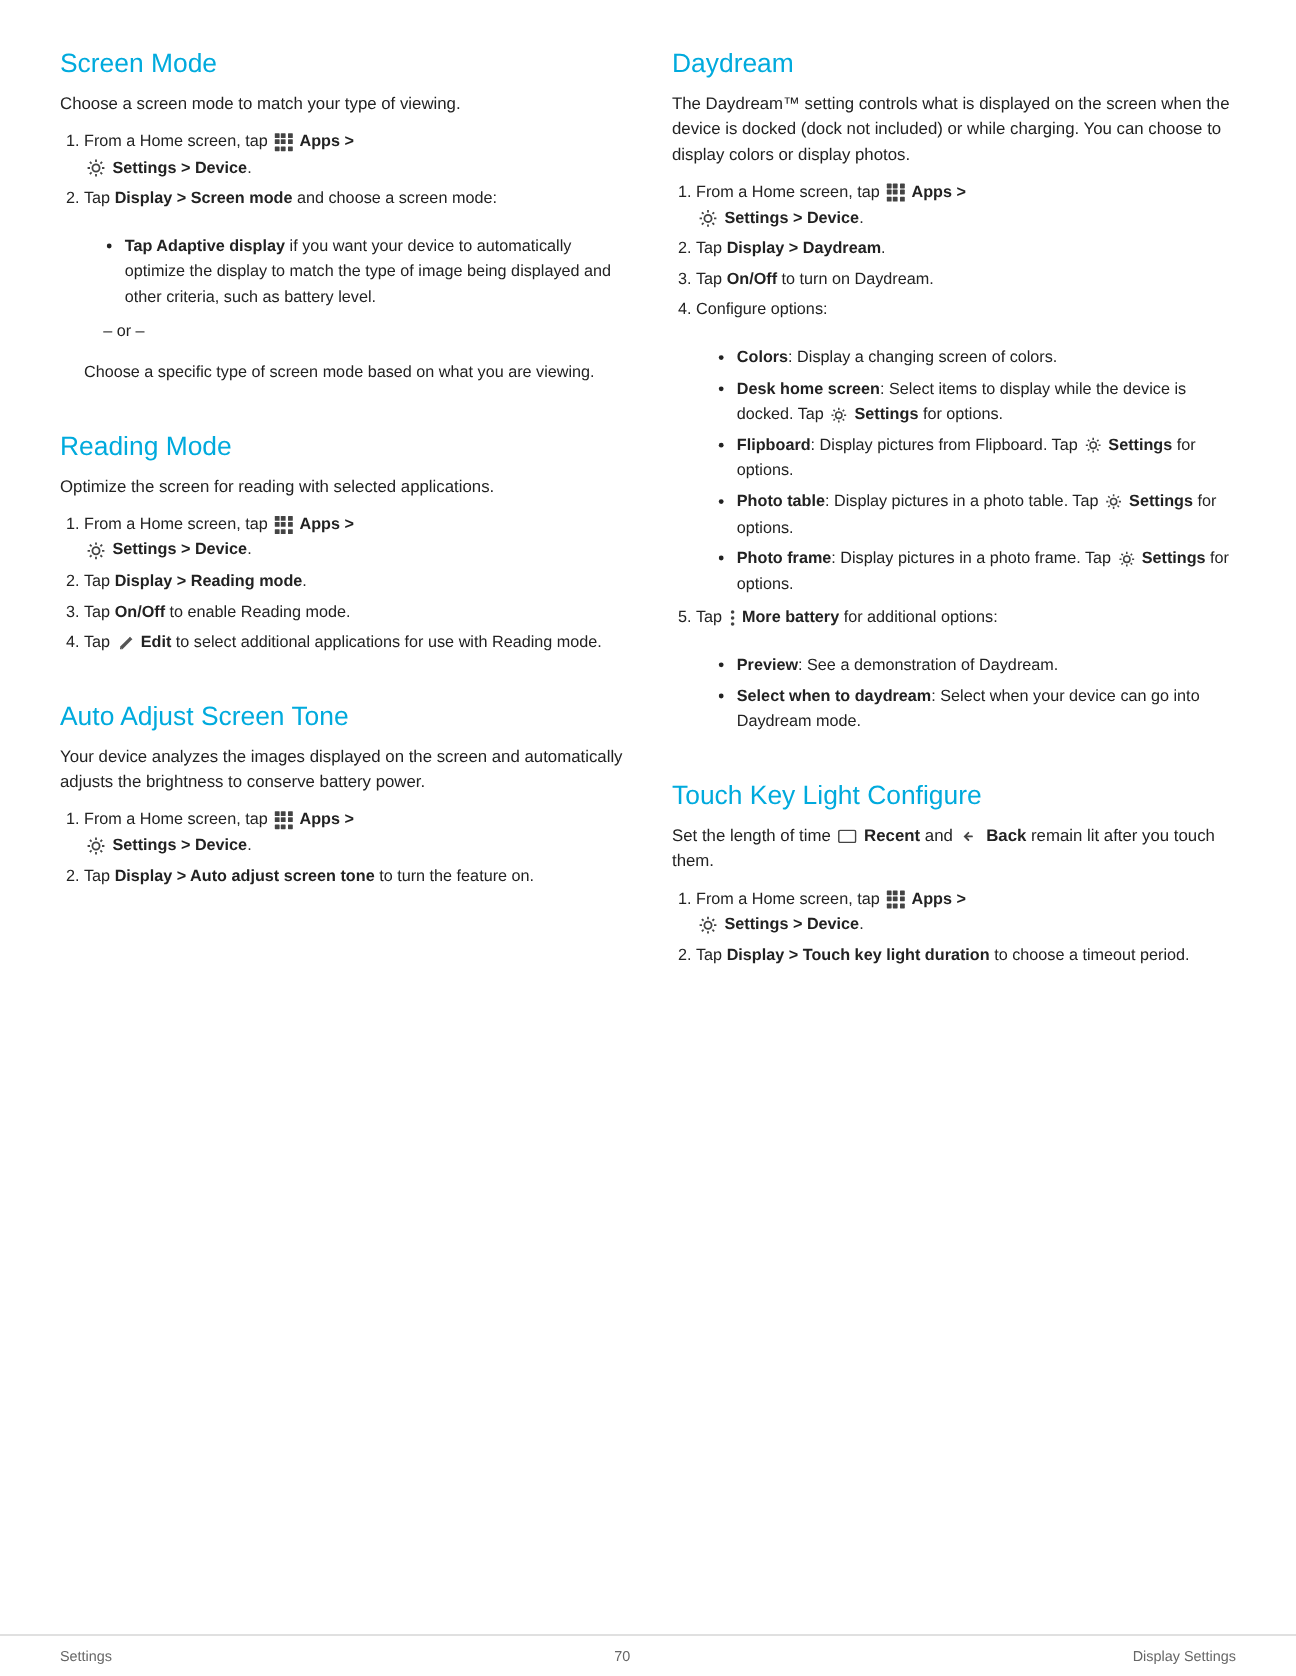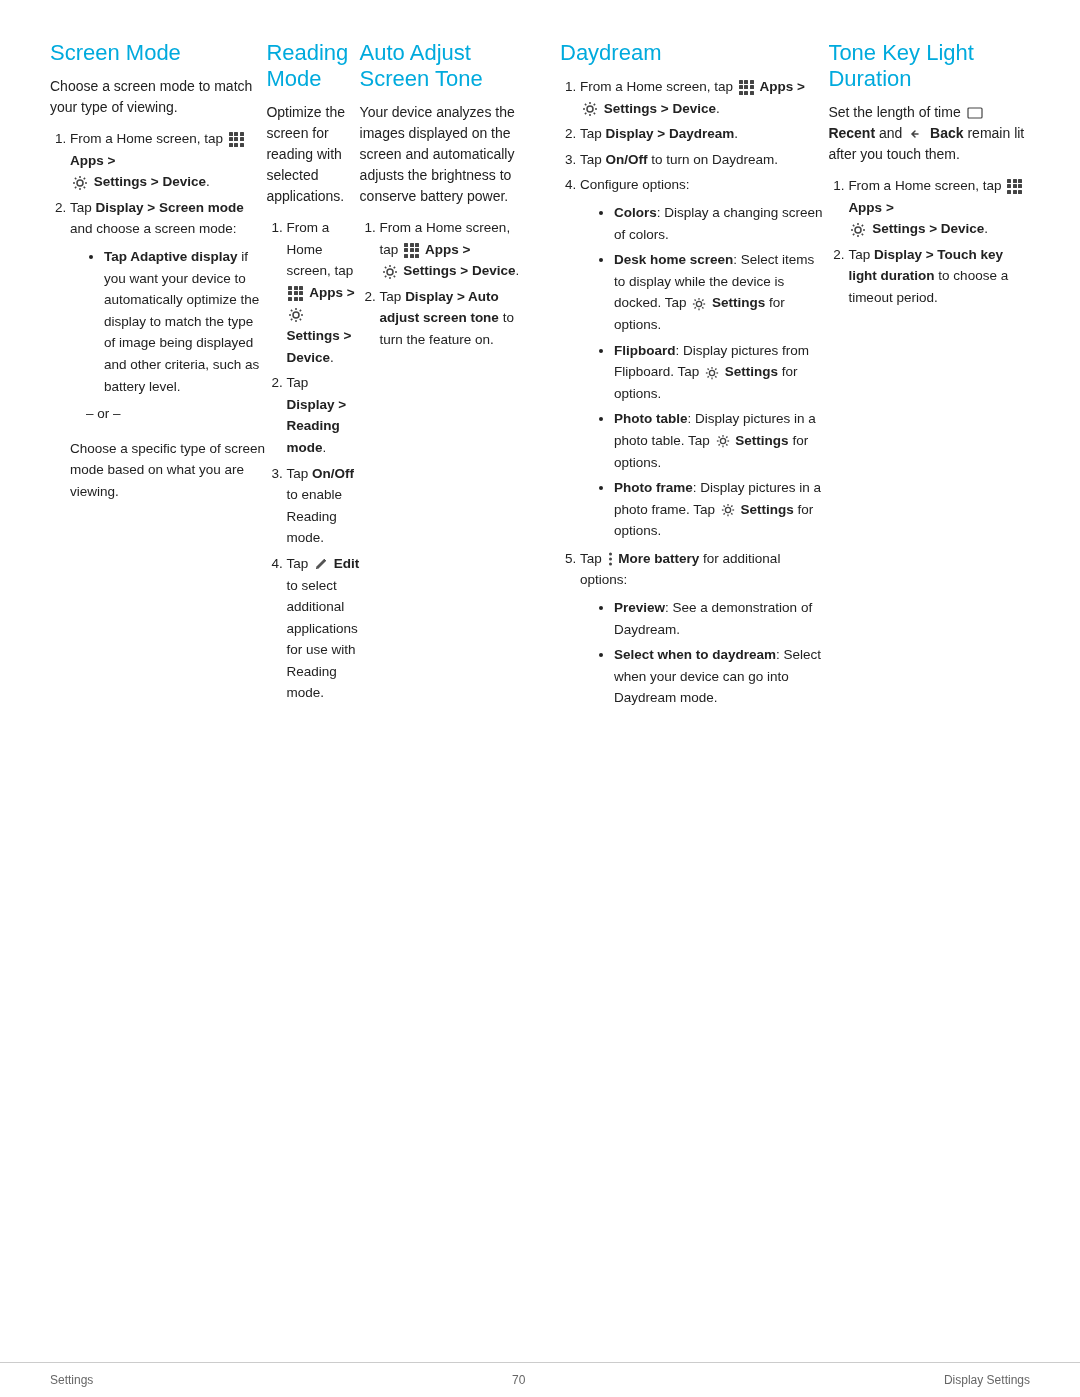--- a/index.html
+++ b/index.html
@@ -26,7 +26,8 @@
     .column {
       flex: 1;
       display: flex;
-      flex-direction: row;
+      flex-direction: column;
+      gap: 32px;
     }
     .section-title {
       color: #00aadd;

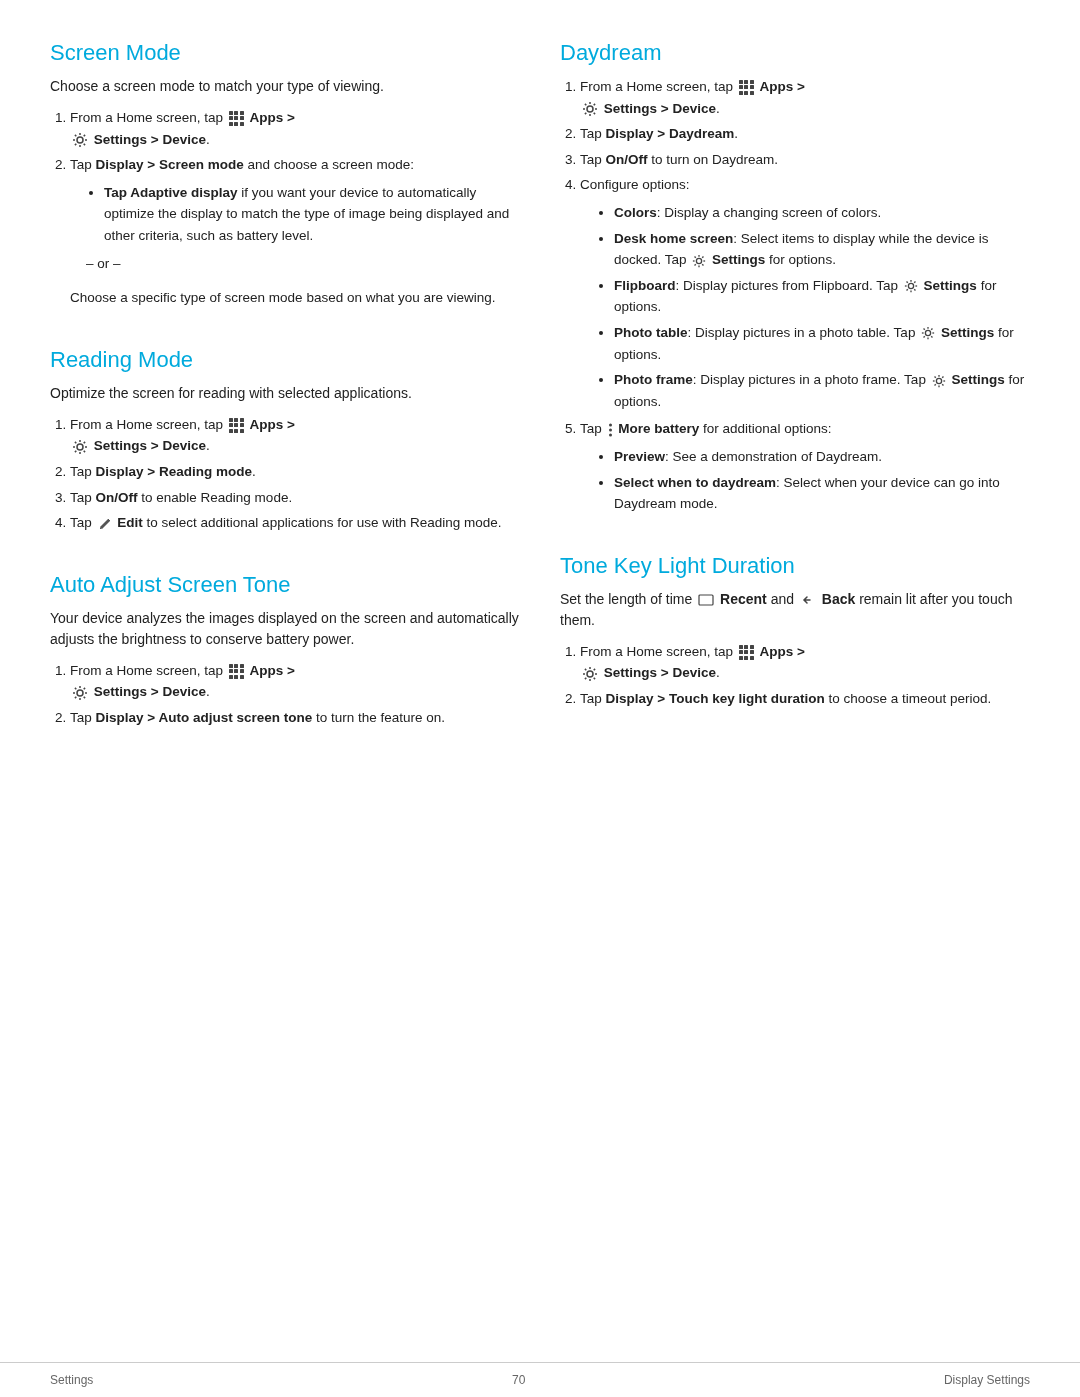--- a/index.html
+++ b/index.html
@@ -248,6 +248,7 @@
 
       <div class="section">
         <div class="section-title">Daydream</div>
+        <p class="section-desc">The Daydream™ setting controls what is displayed on the screen when the device is docked (dock not included) or while charging. You can choose to display colors or display photos.</p>
         <ol>
           <li>
             From a Home screen, tap

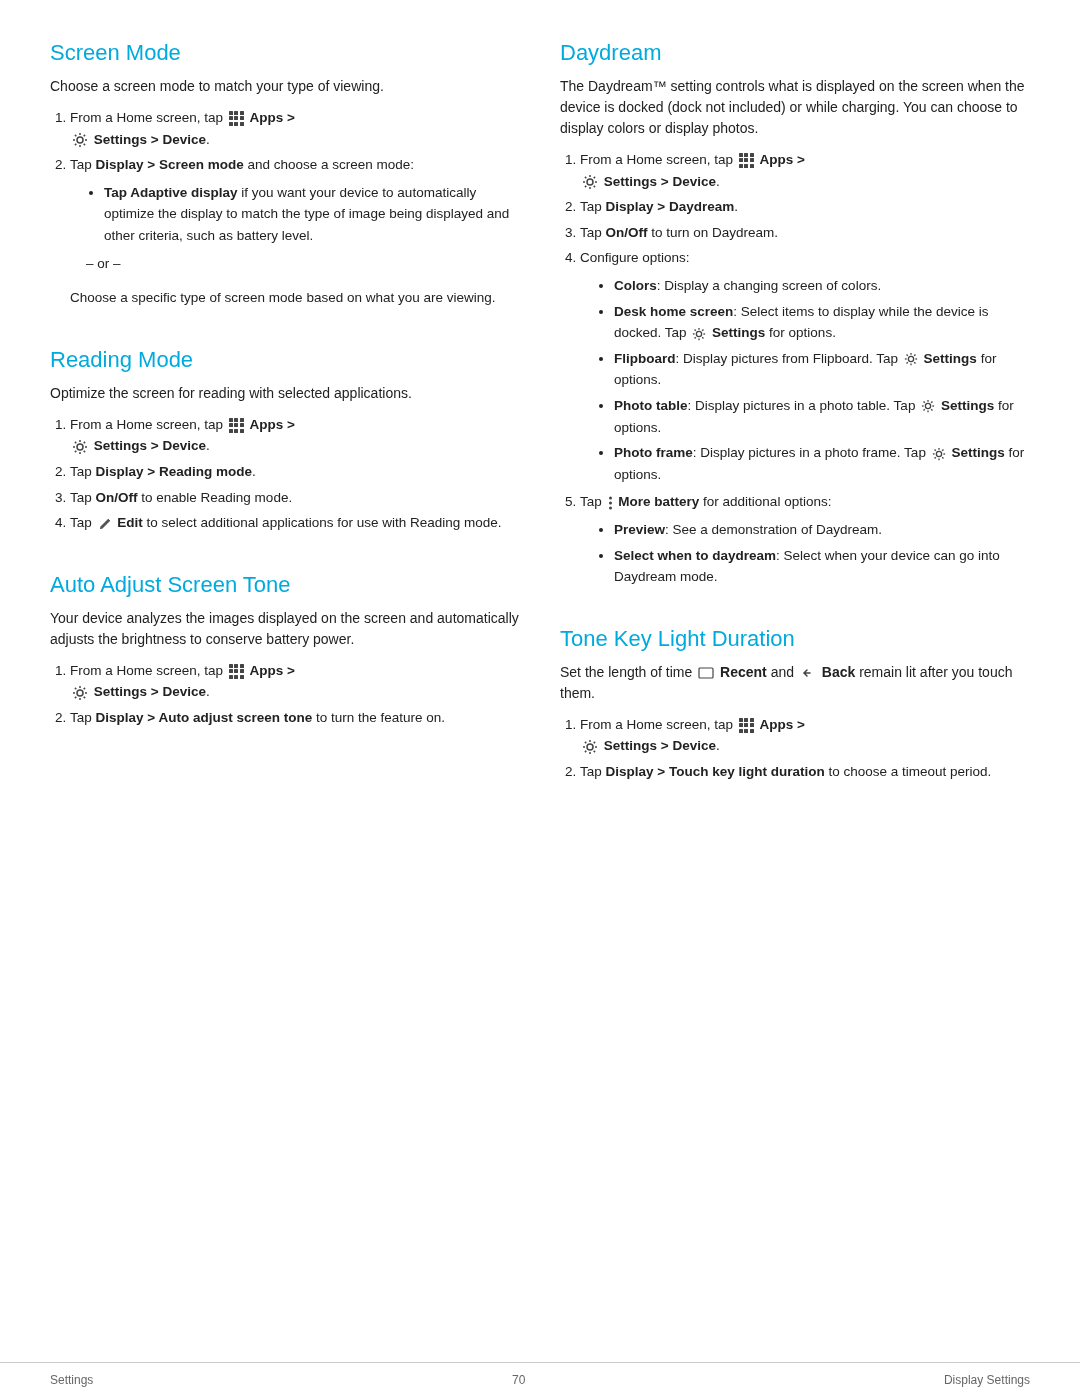--- a/index.html
+++ b/index.html
@@ -52,7 +52,7 @@
     }
     ul {
       padding-left: 18px;
-      margin: 6px 0 6px 16px;
+      margin: 18px 0 6px 16px;
       list-style-type: disc;
     }
     ul li {

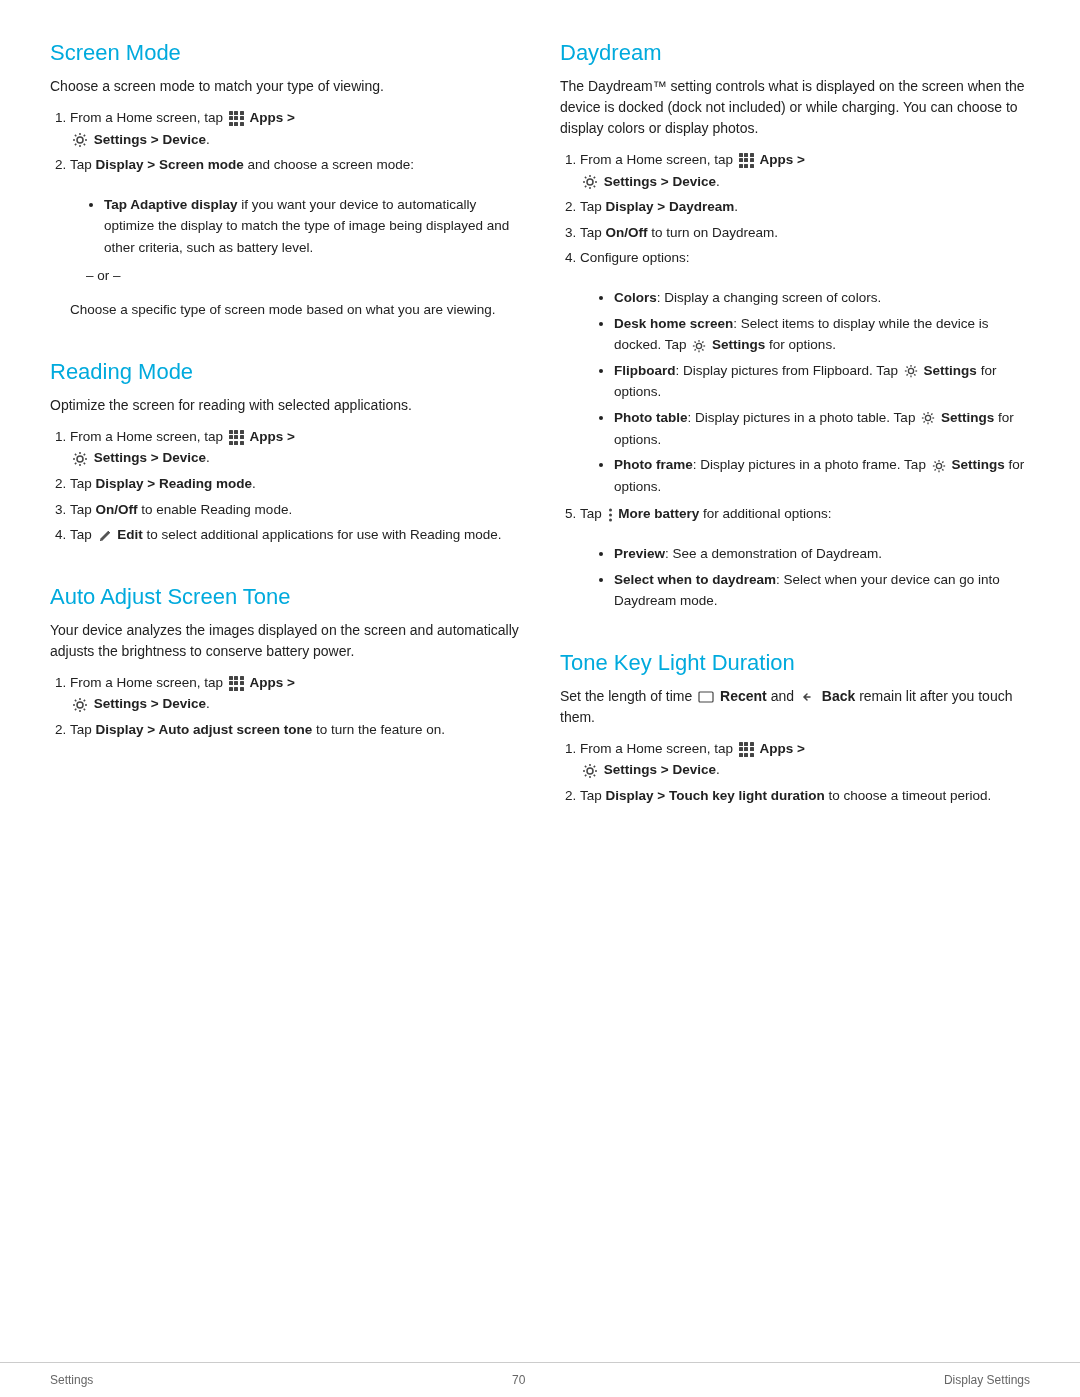--- a/index.html
+++ b/index.html
@@ -364,7 +364,7 @@
       </div>
 
       <div class="section">
-        <div class="section-title">Tone Key Light Duration</div>
+        <div class="section-title">Touch Key Light Configure</div>
         <p class="section-desc">
           Set the length of time
           <svg width="16" height="12" viewBox="0 0 16 12" style="vertical-align:middle; margin:0 2px;">

